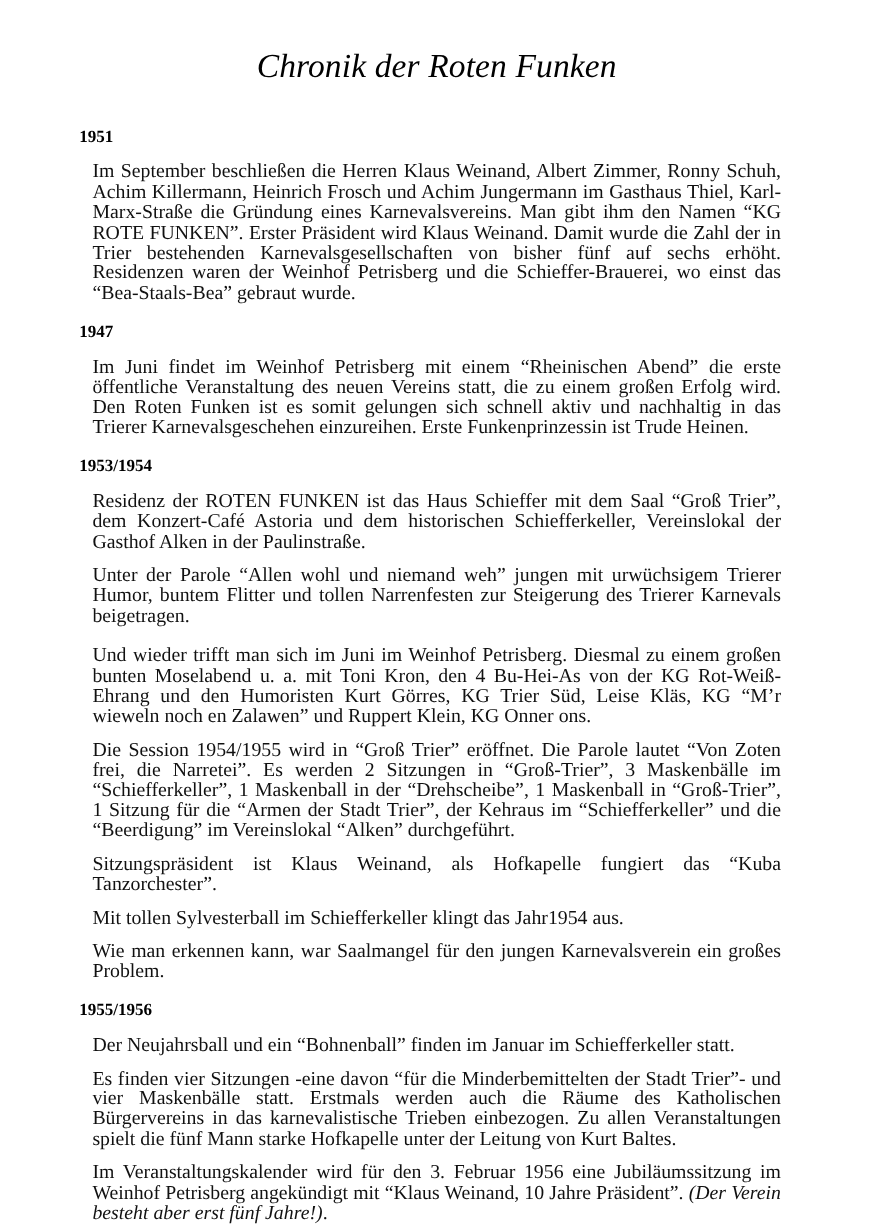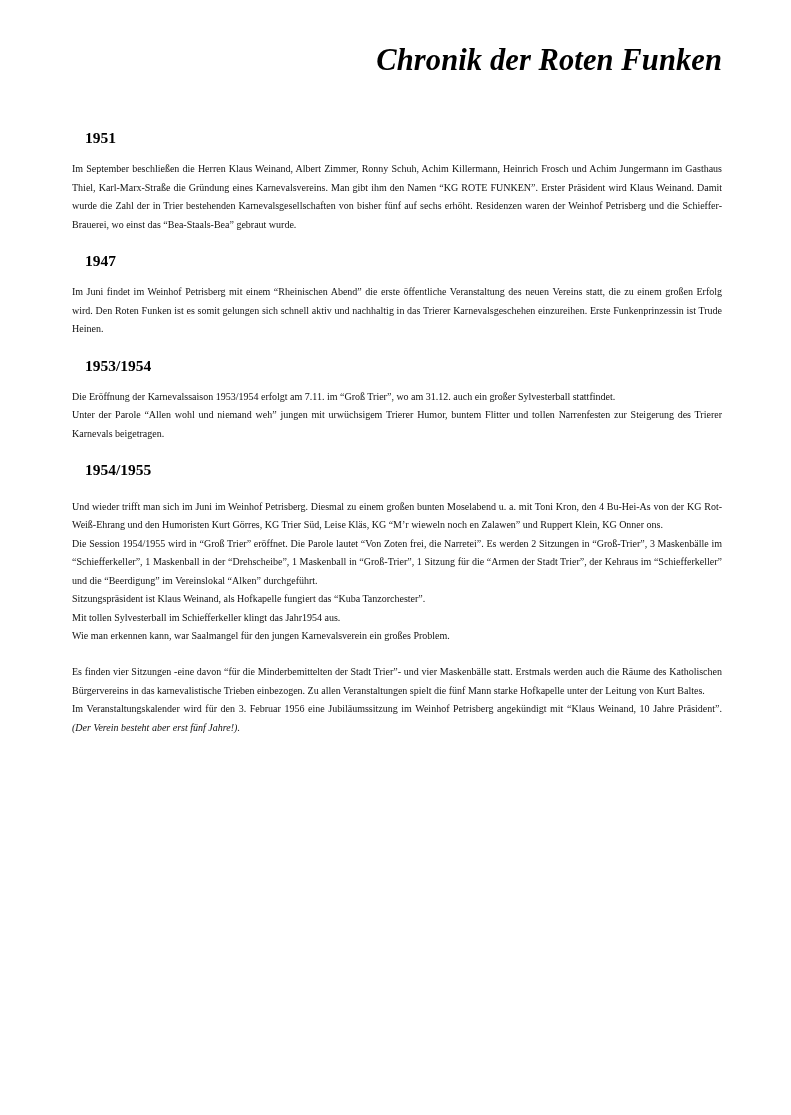--- a/index.html
+++ b/index.html
@@ -27,10 +27,10 @@
       top: 40px;
       left: 0;
       width: 650px;
-      text-align: right;
+      text-align: center;
       font-family: "Liberation Serif", serif;
       font-style: italic;
-      font-weight: bold;
+      font-weight: normal;
       font-size: 30.5px;
       line-height: 40px;
       color: #000;

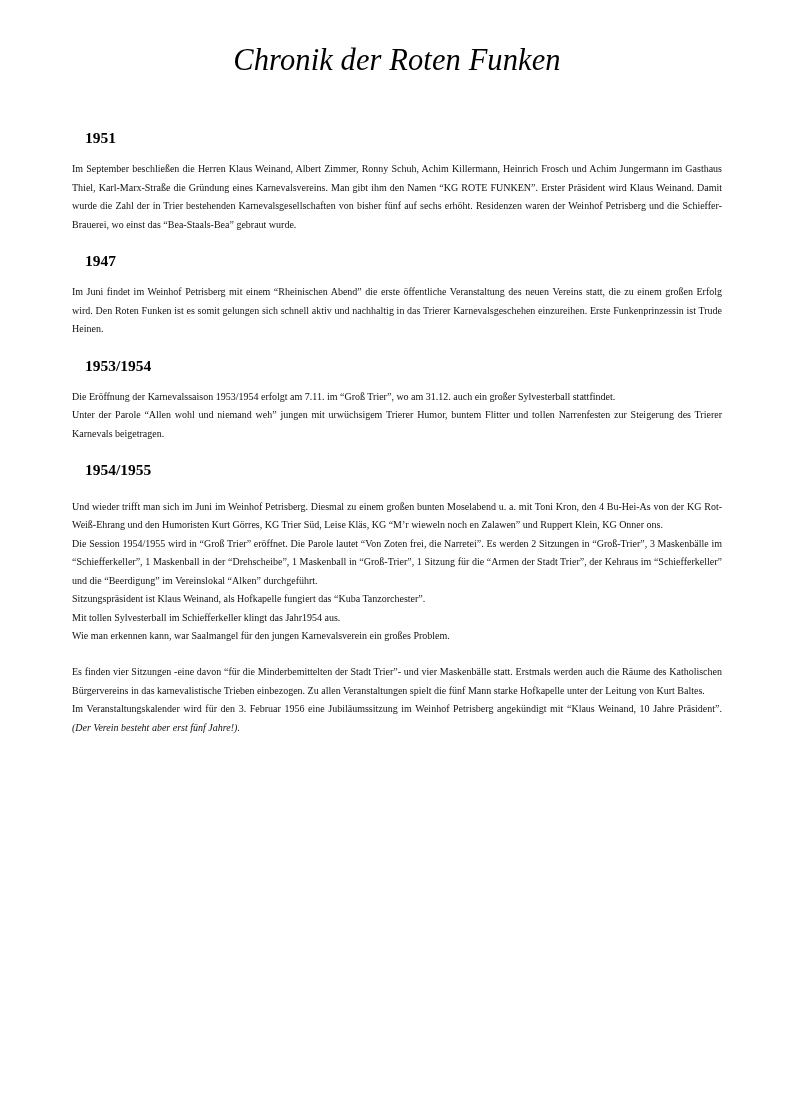--- a/index.html
+++ b/index.html
@@ -46,7 +46,7 @@
       margin: 0 0 18px 0;
     }
     .section-year {
-      margin: 13px;
+      margin: 0;
       font-weight: bold;
       font-size: 15.5px;
       line-height: 18.4px;

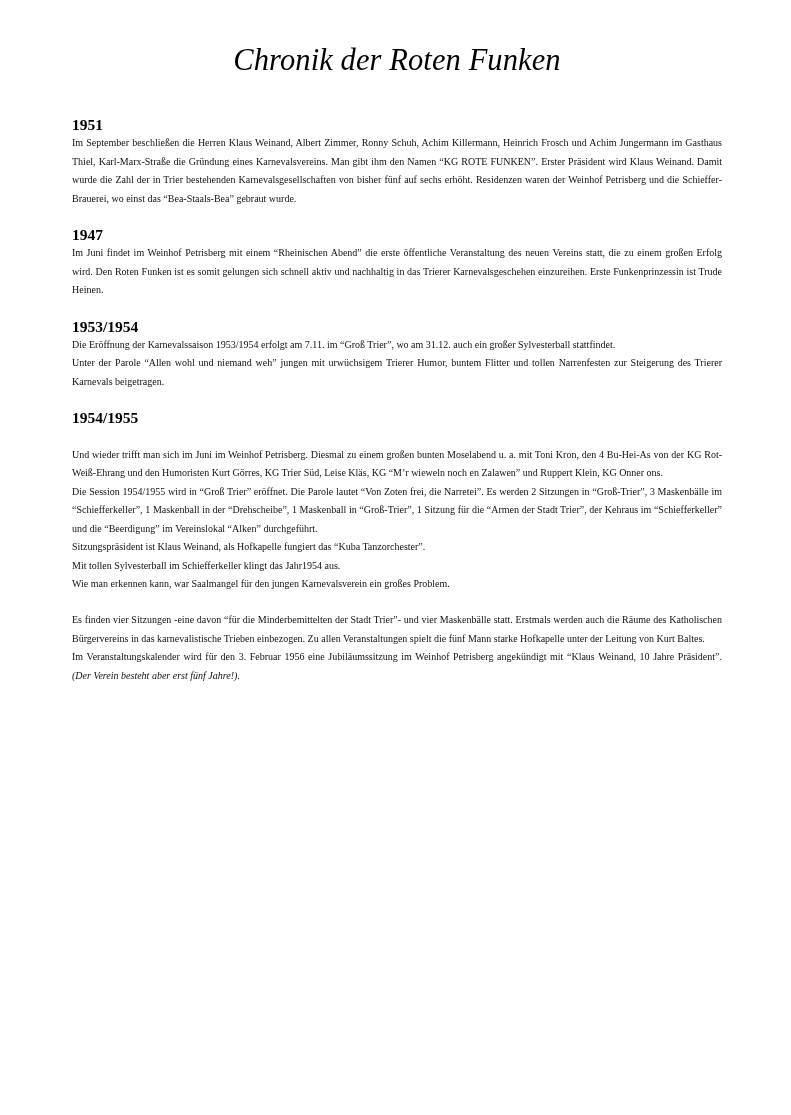--- a/index.html
+++ b/index.html
@@ -56,8 +56,8 @@
       margin-bottom: 18.4px;
     }
     .para {
-      margin: 0;
-      font-size: 10px;
+      margin: 12px;
+      font-size: 18px;
       line-height: 18.4px;
       text-align: justify;
       hyphens: none;

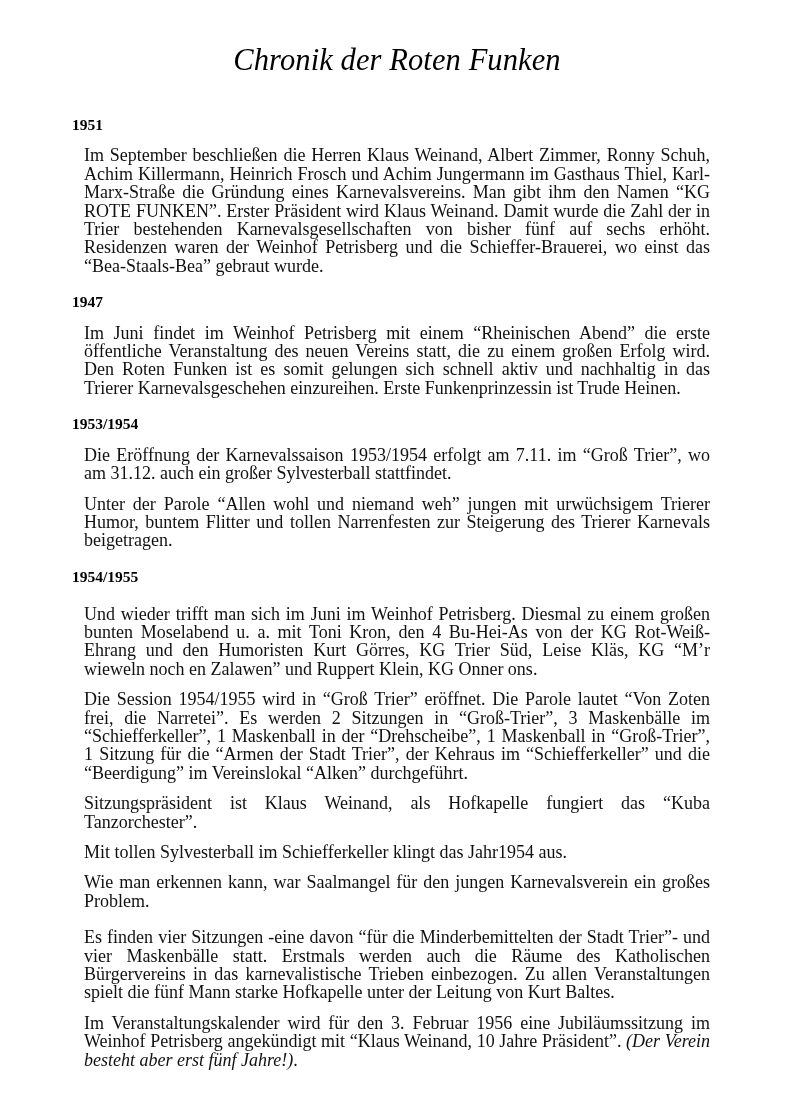--- a/index.html
+++ b/index.html
@@ -85,6 +85,7 @@
 
     <section class="section">
       <p class="section-year">1953/1954</p>
+      <p class="para">Residenz der ROTEN FUNKEN ist das Haus Schieffer mit dem Saal “Groß Trier”, dem Konzert-Café Astoria und dem historischen Schiefferkeller, Vereinslokal der Gasthof Alken in der Paulinstraße.</p>
       <p class="para">Die Eröffnung der Karnevalssaison 1953/1954 erfolgt am 7.11. im “Groß Trier”, wo am 31.12. auch ein großer Sylvesterball stattfindet.</p>
       <p class="para">Unter der Parole “Allen wohl und niemand weh” jungen mit urwüchsigem Trierer Humor, buntem Flitter und tollen Narrenfesten zur Steigerung des Trierer Karnevals beigetragen.</p>
     </section>

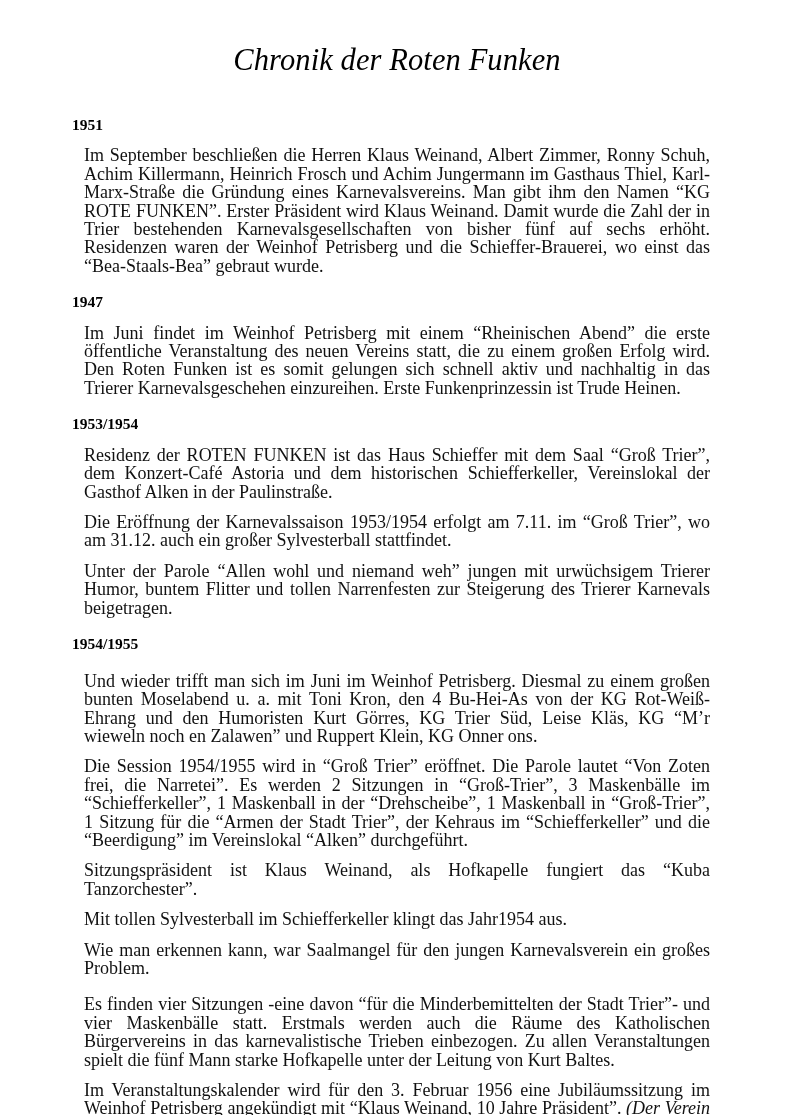--- a/index.html
+++ b/index.html
@@ -86,7 +86,6 @@
     <section class="section">
       <p class="section-year">1953/1954</p>
       <p class="para">Residenz der ROTEN FUNKEN ist das Haus Schieffer mit dem Saal “Groß Trier”, dem Konzert-Café Astoria und dem historischen Schiefferkeller, Vereinslokal der Gasthof Alken in der Paulinstraße.</p>
-      <p class="para">Die Eröffnung der Karnevalssaison 1953/1954 erfolgt am 7.11. im “Groß Trier”, wo am 31.12. auch ein großer Sylvesterball stattfindet.</p>
       <p class="para">Unter der Parole “Allen wohl und niemand weh” jungen mit urwüchsigem Trierer Humor, buntem Flitter und tollen Narrenfesten zur Steigerung des Trierer Karnevals beigetragen.</p>
     </section>
 

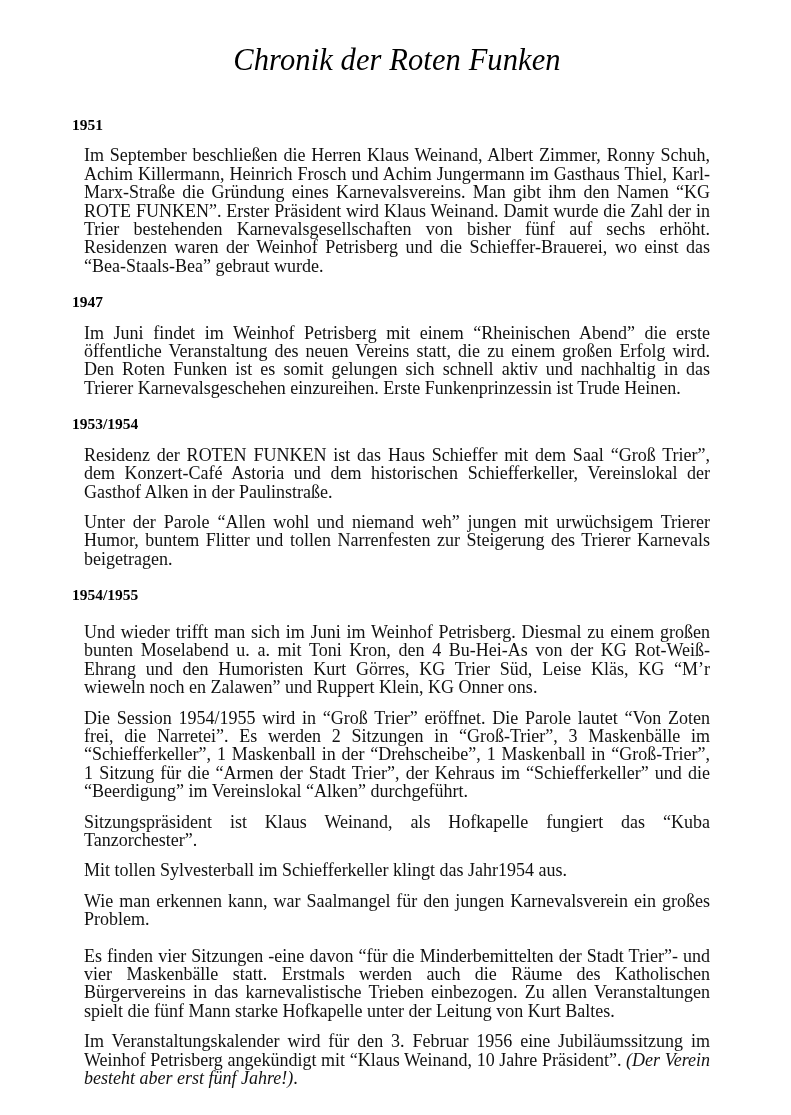--- a/index.html
+++ b/index.html
@@ -90,7 +90,6 @@
     </section>
 
     <section class="section">
-      <p class="section-year spaced">1954/1955</p>
       <p class="para">Und wieder trifft man sich im Juni im Weinhof Petrisberg. Diesmal zu einem großen bunten Moselabend u. a. mit Toni Kron, den 4 Bu-Hei-As von der KG Rot-Weiß-Ehrang und den Humoristen Kurt Görres, KG Trier Süd, Leise Kläs, KG “M’r wieweln noch en Zalawen” und Ruppert Klein, KG Onner ons.</p>
       <p class="para">Die Session 1954/1955 wird in “Groß Trier” eröffnet. Die Parole lautet “Von Zoten frei, die Narretei”. Es werden 2 Sitzungen in “Groß-Trier”, 3 Maskenbälle im “Schiefferkeller”, 1 Maskenball in der “Drehscheibe”, 1 Maskenball in “Groß-Trier”, 1 Sitzung für die “Armen der Stadt Trier”, der Kehraus im “Schiefferkeller” und die “Beerdigung” im Vereinslokal “Alken” durchgeführt.</p>
       <p class="para">Sitzungspräsident ist Klaus Weinand, als Hofkapelle fungiert das “Kuba Tanzorchester”.</p>

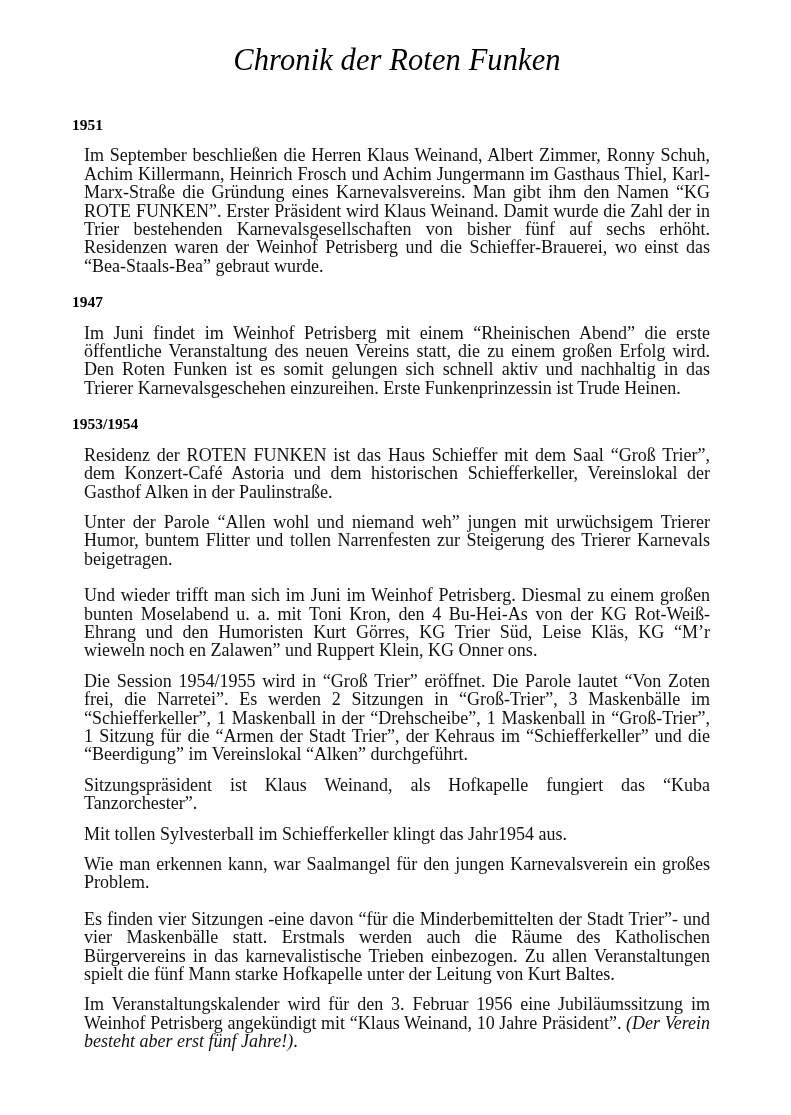--- a/index.html
+++ b/index.html
@@ -98,6 +98,7 @@
     </section>
 
     <section class="section">
+      <p class="section-year">1955/1956</p>
       <p class="para">Es finden vier Sitzungen -eine davon “für die Minderbemittelten der Stadt Trier”- und vier Maskenbälle statt. Erstmals werden auch die Räume des Katholischen Bürgervereins in das karnevalistische Trieben einbezogen. Zu allen Veranstaltungen spielt die fünf Mann starke Hofkapelle unter der Leitung von Kurt Baltes.</p>
       <p class="para"><span>Im Veranstaltungskalender wird für den 3. Februar 1956 eine Jubiläumssitzung im Weinhof Petrisberg angekündigt mit “Klaus Weinand, 10 Jahre Präsident”. </span><em>(Der Verein besteht aber erst fünf Jahre!)</em><span>.</span></p>
     </section>

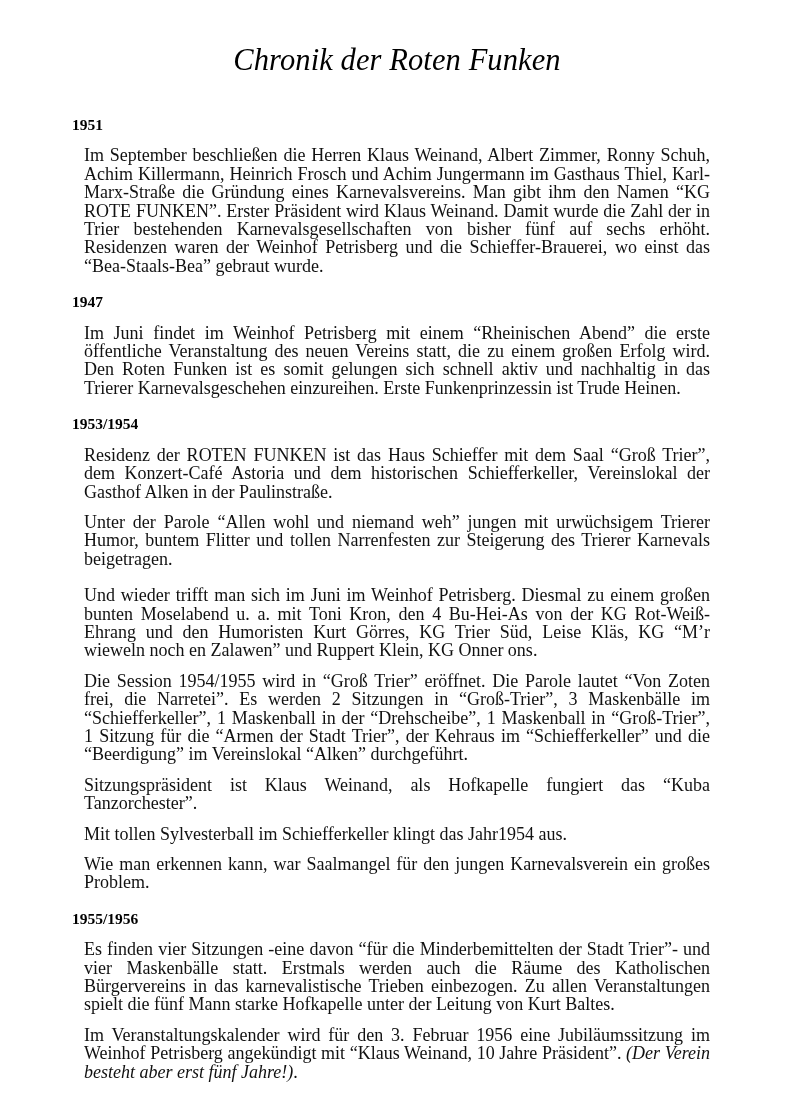--- a/index.html
+++ b/index.html
@@ -99,6 +99,7 @@
 
     <section class="section">
       <p class="section-year">1955/1956</p>
+      <p class="para">Der Neujahrsball und ein “Bohnenball” finden im Januar im Schiefferkeller statt.</p>
       <p class="para">Es finden vier Sitzungen -eine davon “für die Minderbemittelten der Stadt Trier”- und vier Maskenbälle statt. Erstmals werden auch die Räume des Katholischen Bürgervereins in das karnevalistische Trieben einbezogen. Zu allen Veranstaltungen spielt die fünf Mann starke Hofkapelle unter der Leitung von Kurt Baltes.</p>
       <p class="para"><span>Im Veranstaltungskalender wird für den 3. Februar 1956 eine Jubiläumssitzung im Weinhof Petrisberg angekündigt mit “Klaus Weinand, 10 Jahre Präsident”. </span><em>(Der Verein besteht aber erst fünf Jahre!)</em><span>.</span></p>
     </section>

